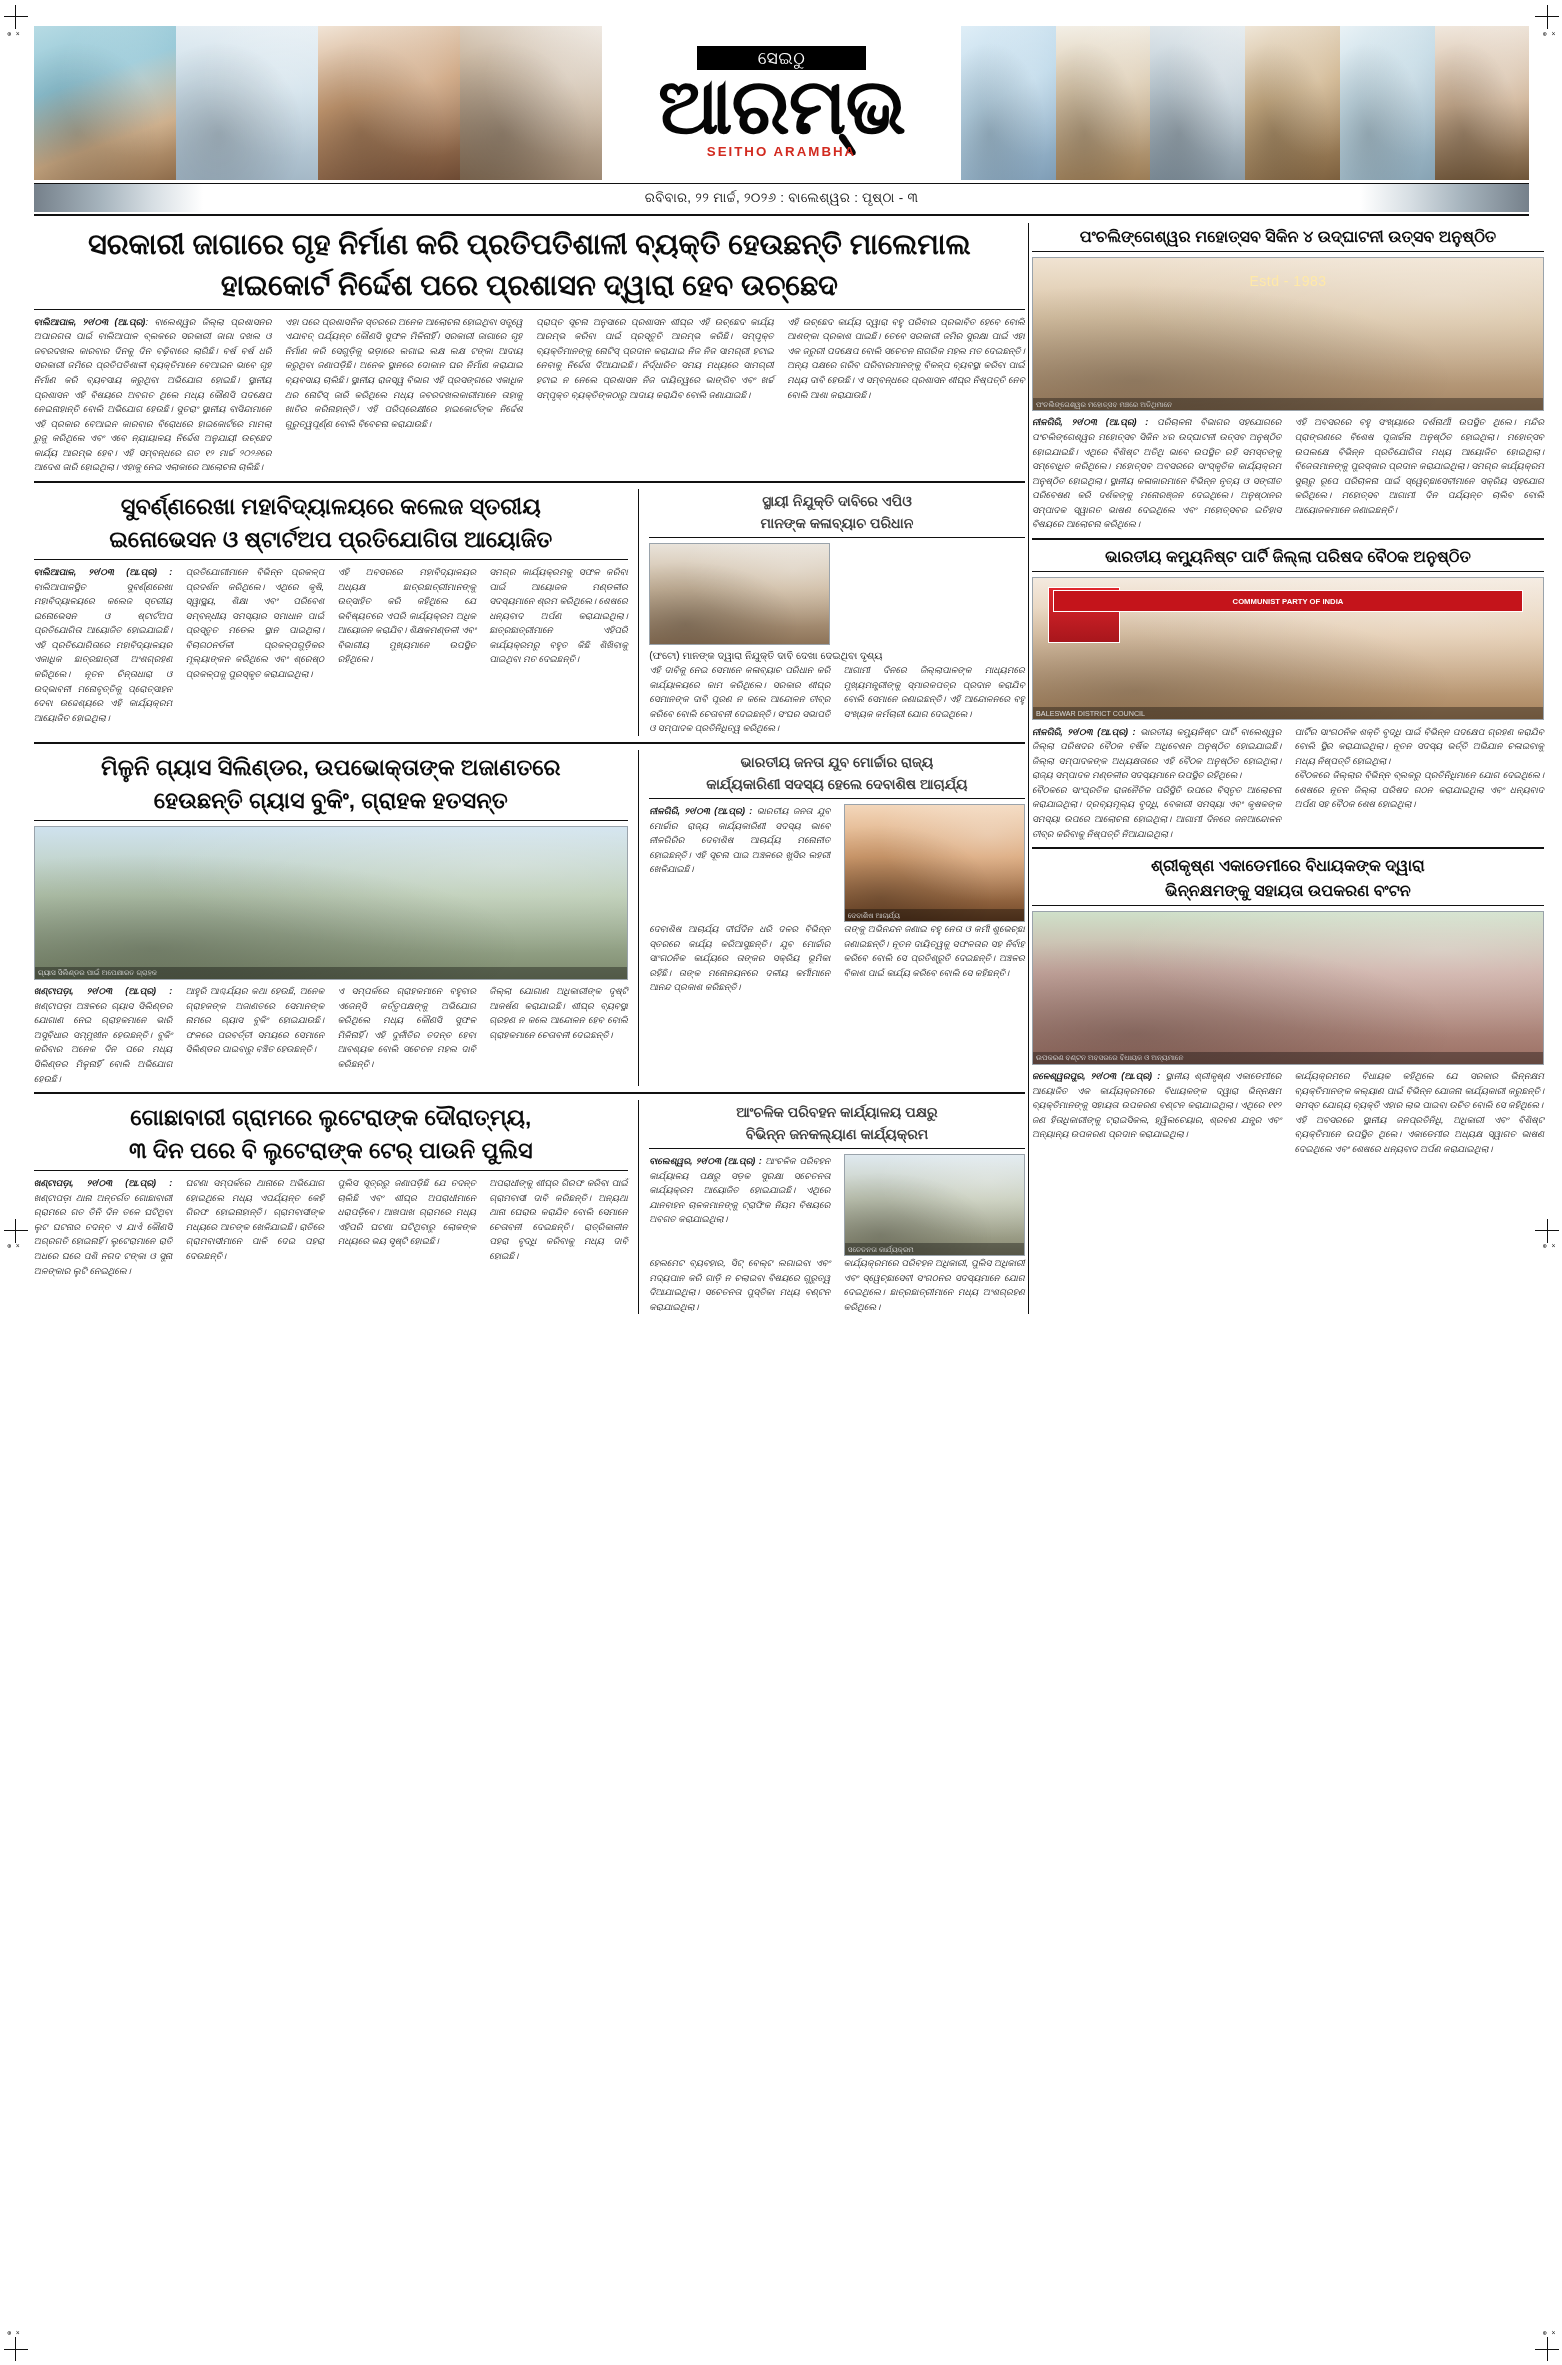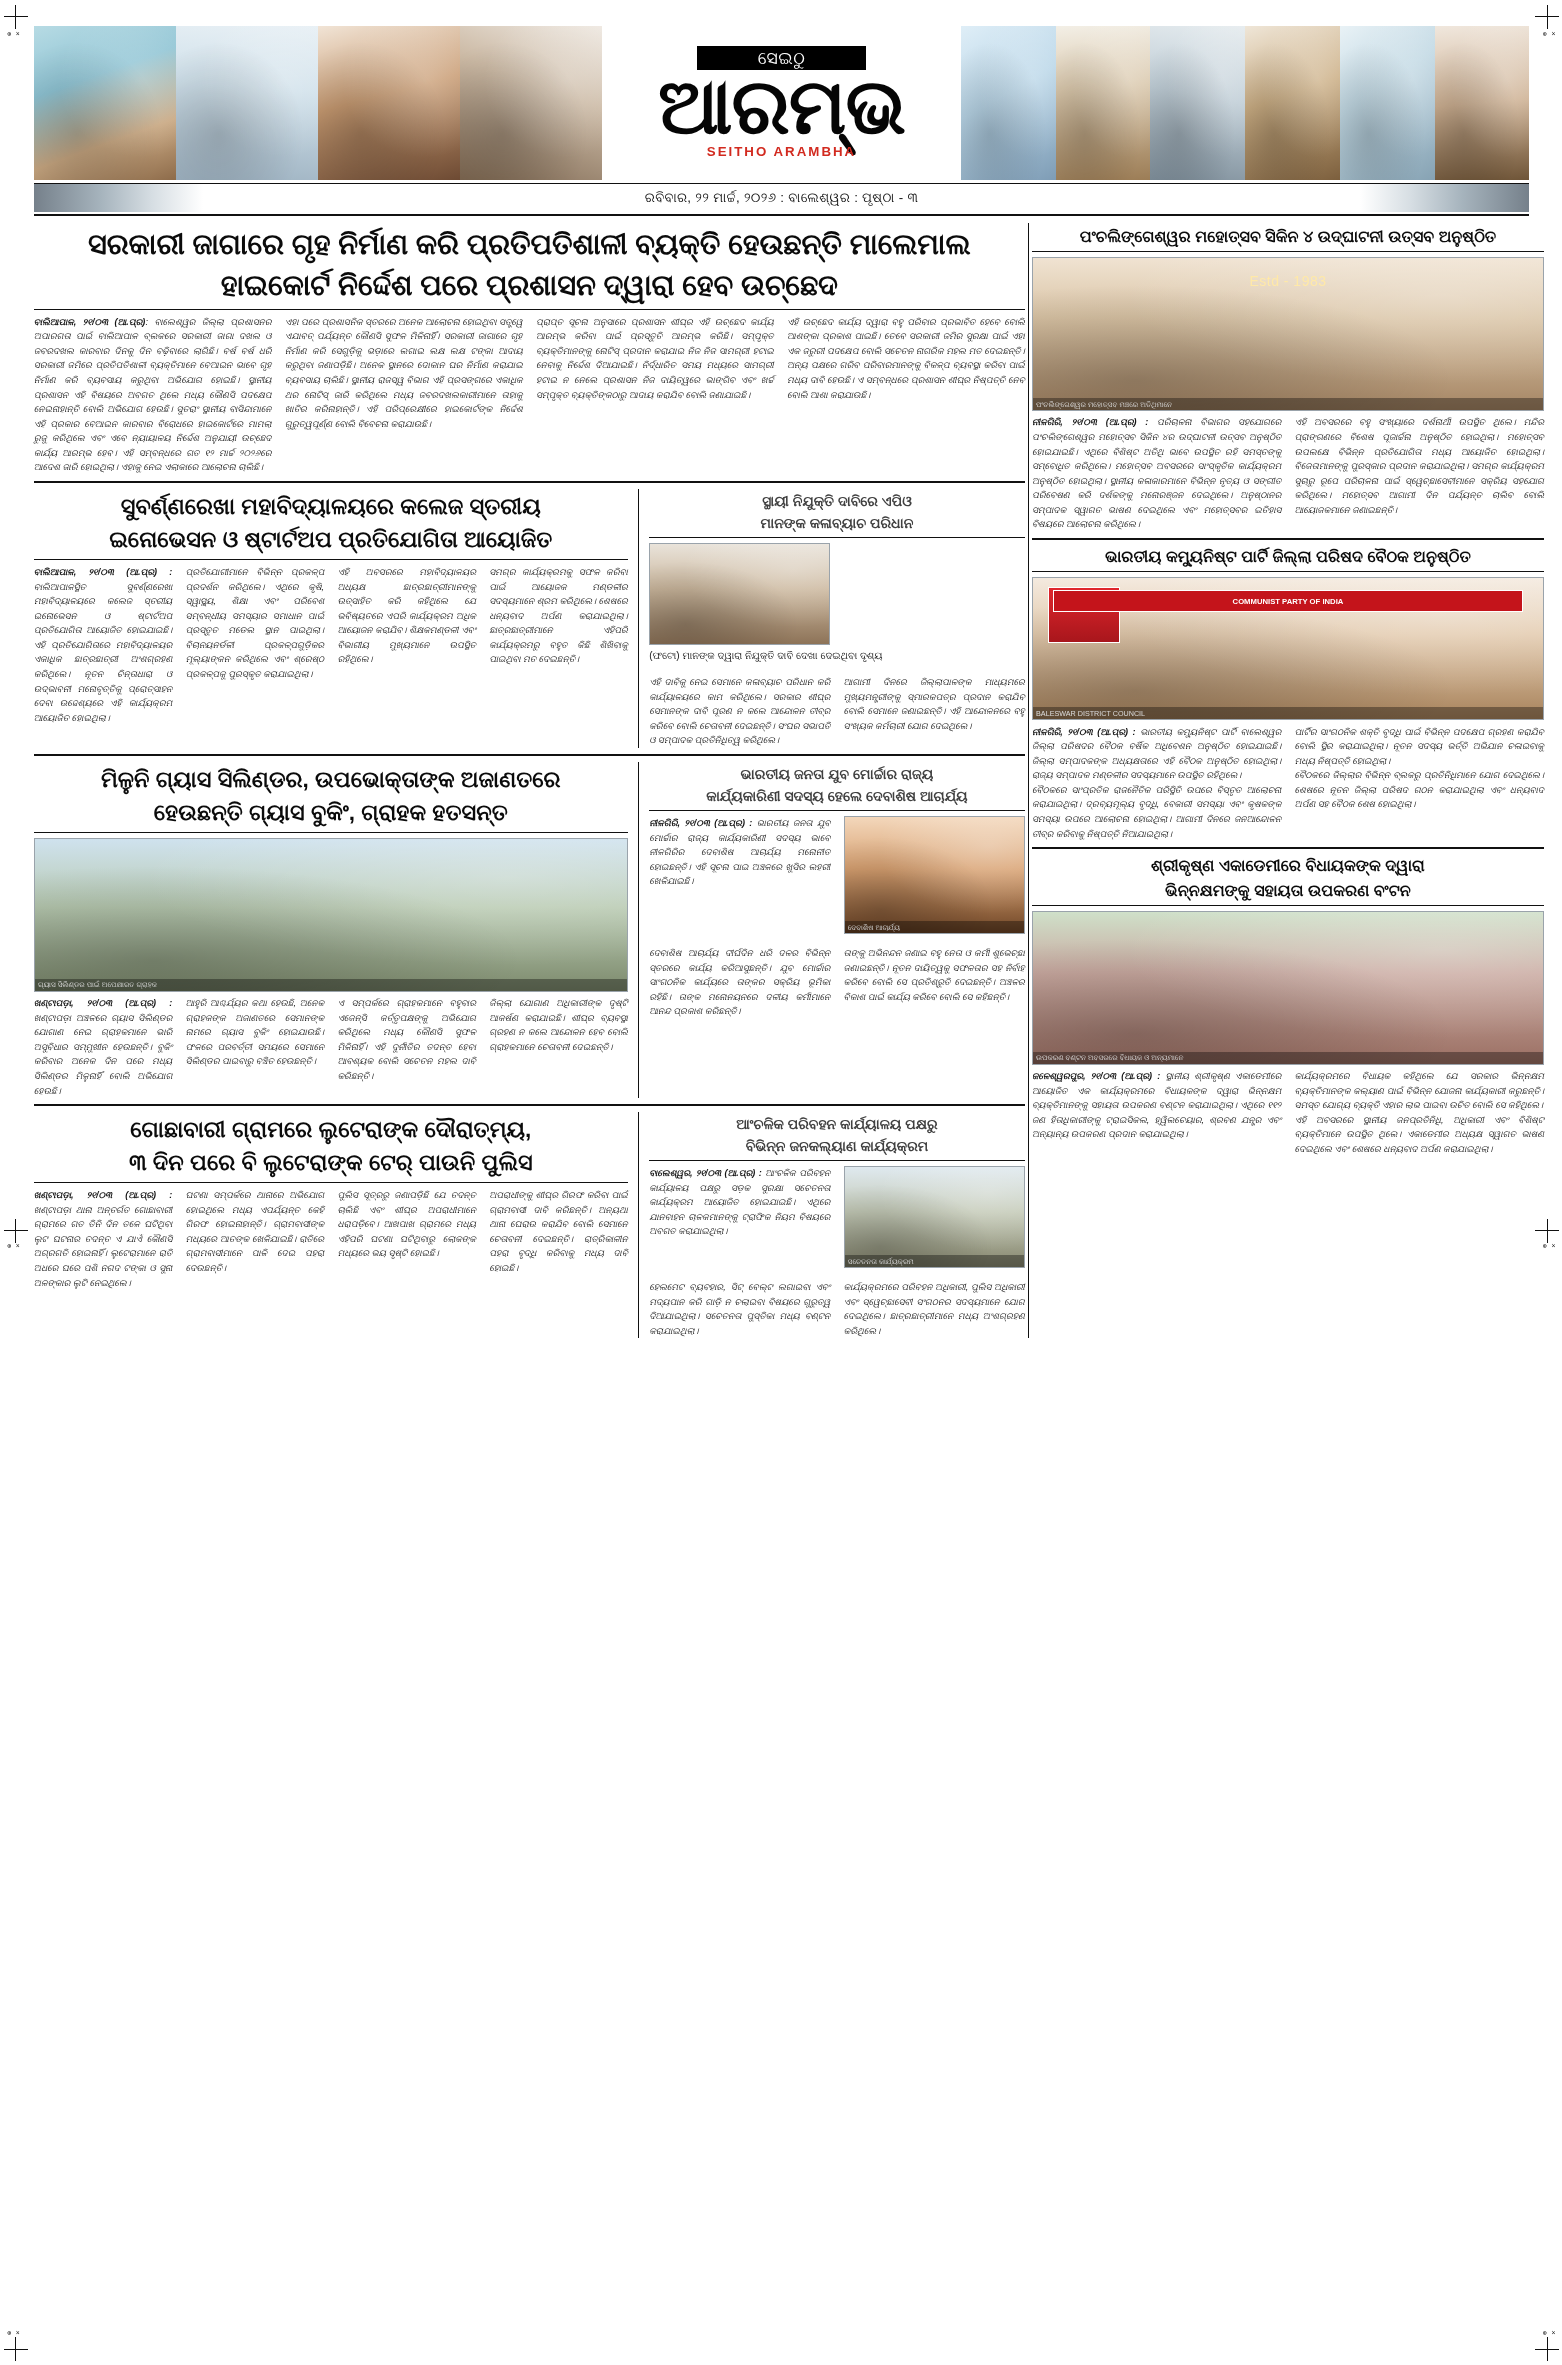--- a/index.html
+++ b/index.html
@@ -290,7 +290,7 @@
               <p><span class="lead">ବାଲିଆପାଳ, ୨୧/୦୩ (ଆ.ପ୍ର) :</span> <span>ବାଲିଆପାଳସ୍ଥିତ ସୁବର୍ଣ୍ଣରେଖା ମହାବିଦ୍ୟାଳୟରେ କଲେଜ ସ୍ତରୀୟ ଇନୋଭେସନ ଓ ଷ୍ଟାର୍ଟଅପ ପ୍ରତିଯୋଗିତା ଆୟୋଜିତ ହୋଇଯାଇଛି। ଏହି ପ୍ରତିଯୋଗିତାରେ ମହାବିଦ୍ୟାଳୟର ଏକାଧିକ ଛାତ୍ରଛାତ୍ରୀ ଅଂଶଗ୍ରହଣ କରିଥିଲେ। ନୂତନ ଚିନ୍ତାଧାରା ଓ ଉଦ୍ଭାବନୀ ମନୋବୃତ୍ତିକୁ ପ୍ରୋତ୍ସାହନ ଦେବା ଉଦ୍ଦେଶ୍ୟରେ ଏହି କାର୍ଯ୍ୟକ୍ରମ ଆୟୋଜିତ ହୋଇଥିଲା।</span></p>
             </div>
             <div class="bt">
-              <p>ପ୍ରତିଯୋଗୀମାନେ ବିଭିନ୍ନ ପ୍ରକଳ୍ପ ପ୍ରଦର୍ଶନ କରିଥିଲେ। ଏଥିରେ କୃଷି, ସ୍ୱାସ୍ଥ୍ୟ, ଶିକ୍ଷା ଏବଂ ପରିବେଶ ସମ୍ବନ୍ଧୀୟ ସମସ୍ୟାର ସମାଧାନ ପାଇଁ ପ୍ରସ୍ତୁତ ମଡେଲ ସ୍ଥାନ ପାଇଥିଲା। ବିଚାନୟନର୍ଡଳୀ ପ୍ରକଳ୍ପଗୁଡ଼ିକର ମୂଲ୍ୟାଙ୍କନ କରିଥିଲେ ଏବଂ ଶ୍ରେଷ୍ଠ ପ୍ରକଳ୍ପକୁ ପୁରସ୍କୃତ କରାଯାଇଥିଲା।</p>
+              <p>ପ୍ରତିଯୋଗୀମାନେ ବିଭିନ୍ନ ପ୍ରକଳ୍ପ ପ୍ରଦର୍ଶନ କରିଥିଲେ। ଏଥିରେ କୃଷି, ସ୍ୱାସ୍ଥ୍ୟ, ଶିକ୍ଷା ଏବଂ ପରିବେଶ ସମ୍ବନ୍ଧୀୟ ସମସ୍ୟାର ସମାଧାନ ପାଇଁ ପ୍ରସ୍ତୁତ ମଡେଲ ସ୍ଥାନ ପାଇଥିଲା। ବିଚାଗଠନର୍ଡଳୀ ପ୍ରକଳ୍ପଗୁଡ଼ିକର ମୂଲ୍ୟାଙ୍କନ କରିଥିଲେ ଏବଂ ଶ୍ରେଷ୍ଠ ପ୍ରକଳ୍ପକୁ ପୁରସ୍କୃତ କରାଯାଇଥିଲା।</p>
             </div>
             <div class="bt">
               <p>ଏହି ଅବସରରେ ମହାବିଦ୍ୟାଳୟର ଅଧ୍ୟକ୍ଷ ଛାତ୍ରଛାତ୍ରୀମାନଙ୍କୁ ଉତ୍ସାହିତ କରି କହିଥିଲେ ଯେ ଭବିଷ୍ୟତରେ ଏପରି କାର୍ଯ୍ୟକ୍ରମ ଅଧିକ ଆୟୋଜନ କରାଯିବ। ଶିକ୍ଷକମଣ୍ଡଳୀ ଏବଂ ବିଭାଗୀୟ ମୁଖ୍ୟମାନେ ଉପସ୍ଥିତ ରହିଥିଲେ।</p>

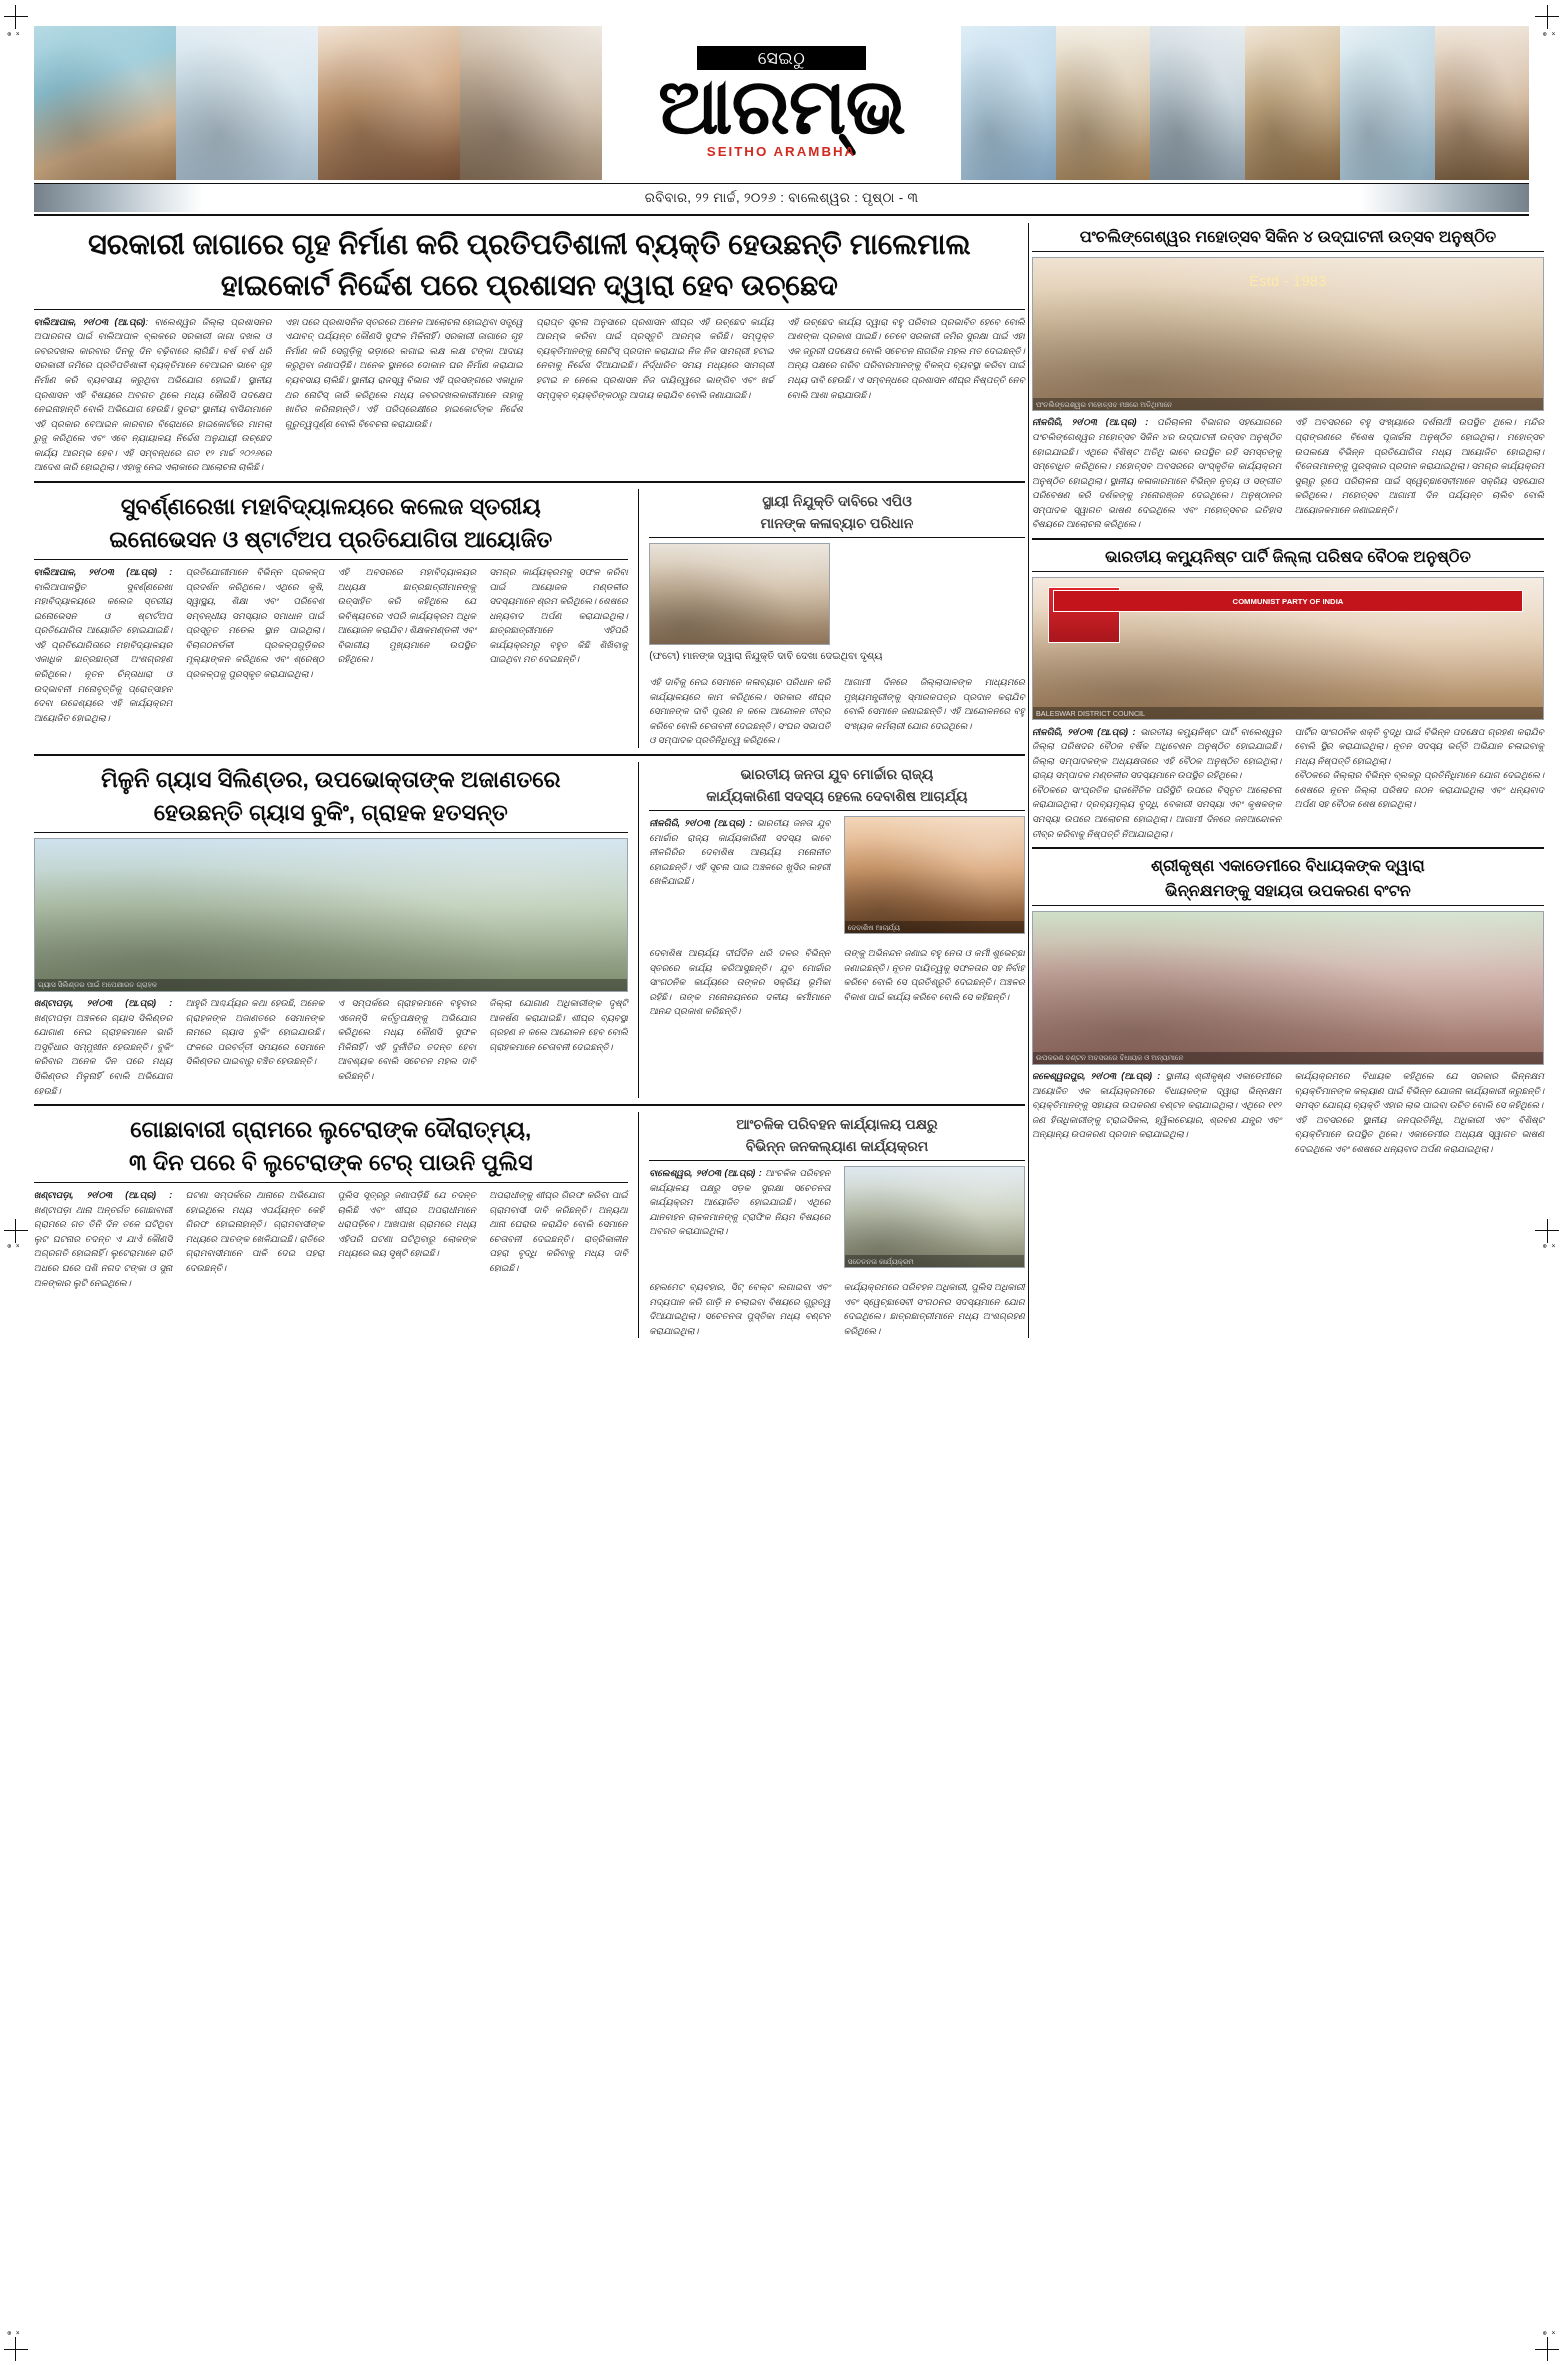--- a/index.html
+++ b/index.html
@@ -202,7 +202,7 @@
     font-size:10px; line-height:1.5; text-align:justify; margin-top:3.1px; color:#141414;
   }
   .block{ margin-bottom: 6.1px; }
-  .mt6{margin-top:12px;}
+  .mt6{margin-top:0;}
 </style>
 </head>
 <body>

